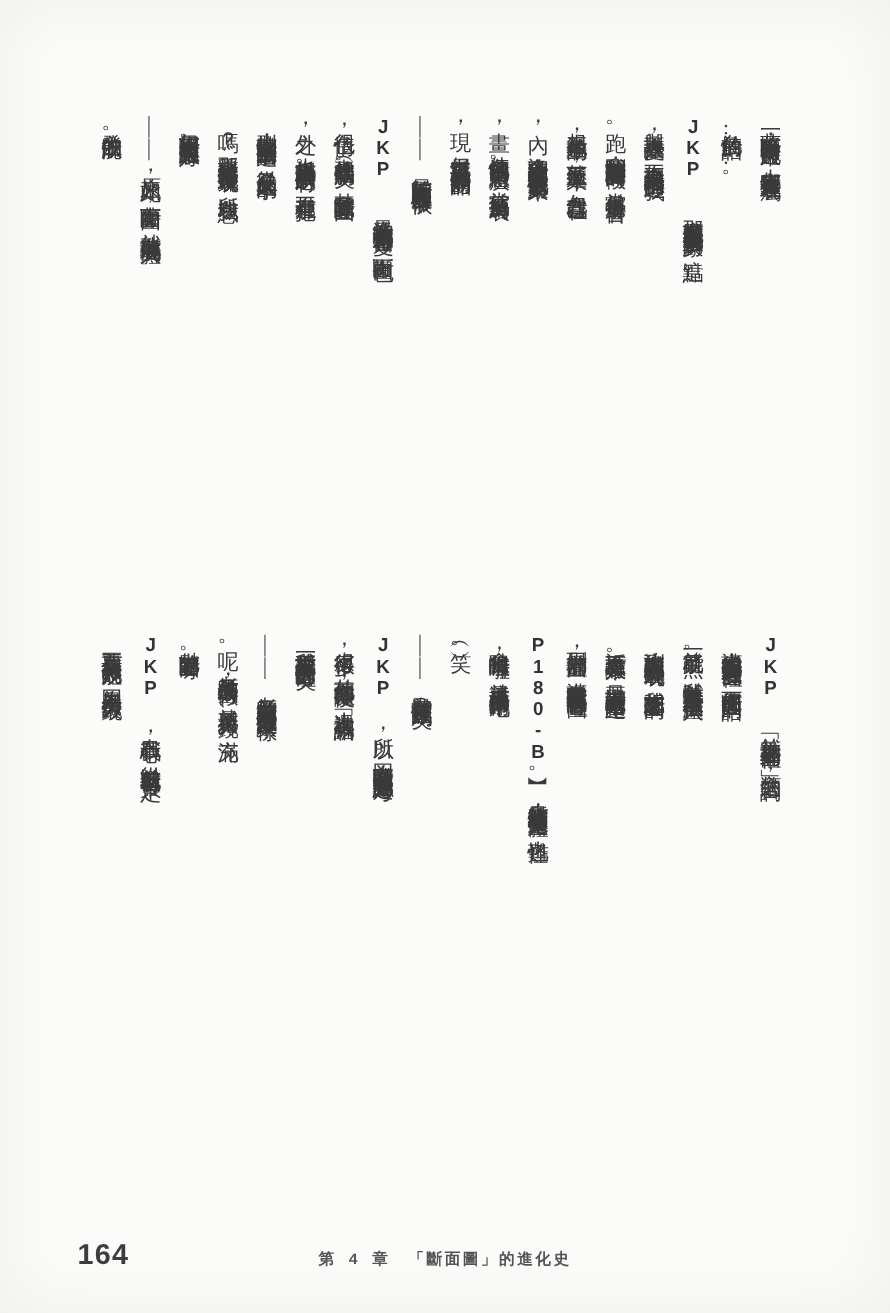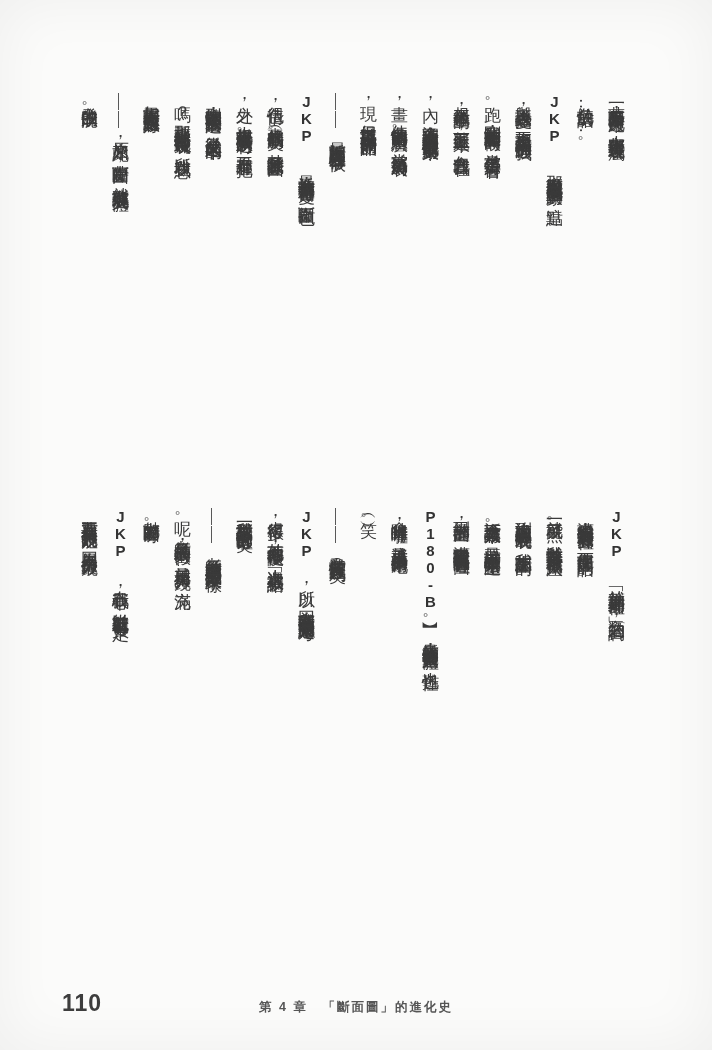--- a/index.html
+++ b/index.html
@@ -113,7 +113,7 @@
       <div class="col">要有五頁使用大分鏡的規矩。因為果然用大分鏡最</div>
     </div>
 
-  <div class="page-number">110</div>
+  <div class="page-number">164</div>
 
   <div class="chapter-footer">第 4 章　「斷面圖」的進化史</div>
 

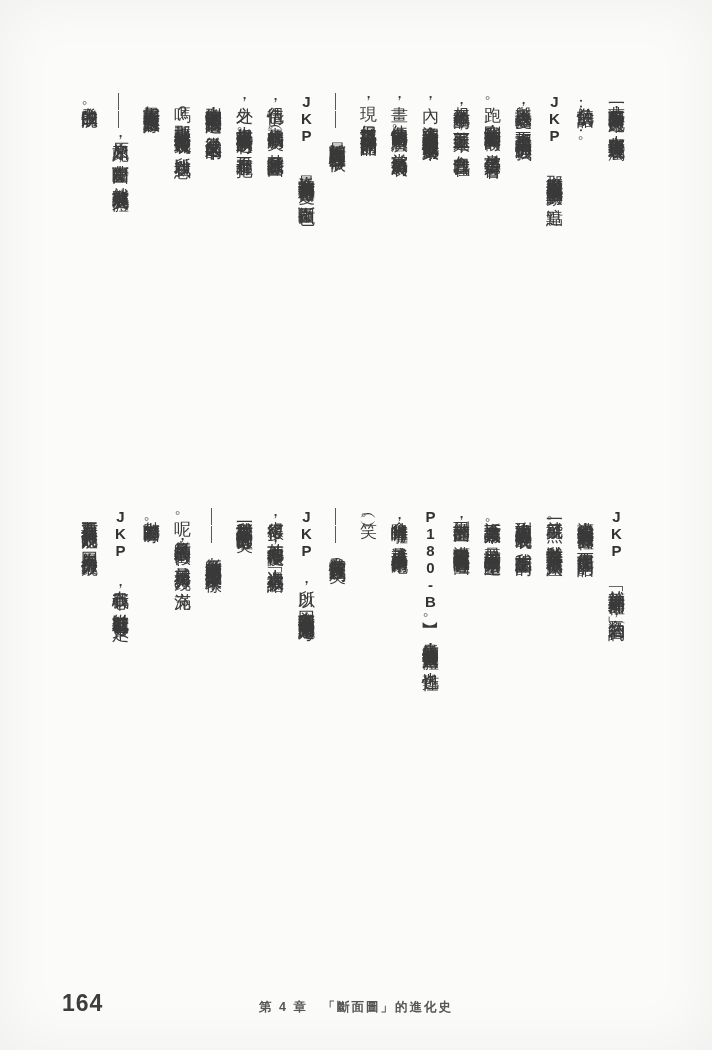--- a/index.html
+++ b/index.html
@@ -58,7 +58,7 @@
     left: 50%;
     transform: translateX(-50%);
     top: 999px;
-    font-family: Liberation Sans, sans-serif;
+    font-family: Liberation Mono, monospace;
     font-weight: 700;
     font-size: 12.5px;
     letter-spacing: 2px;

